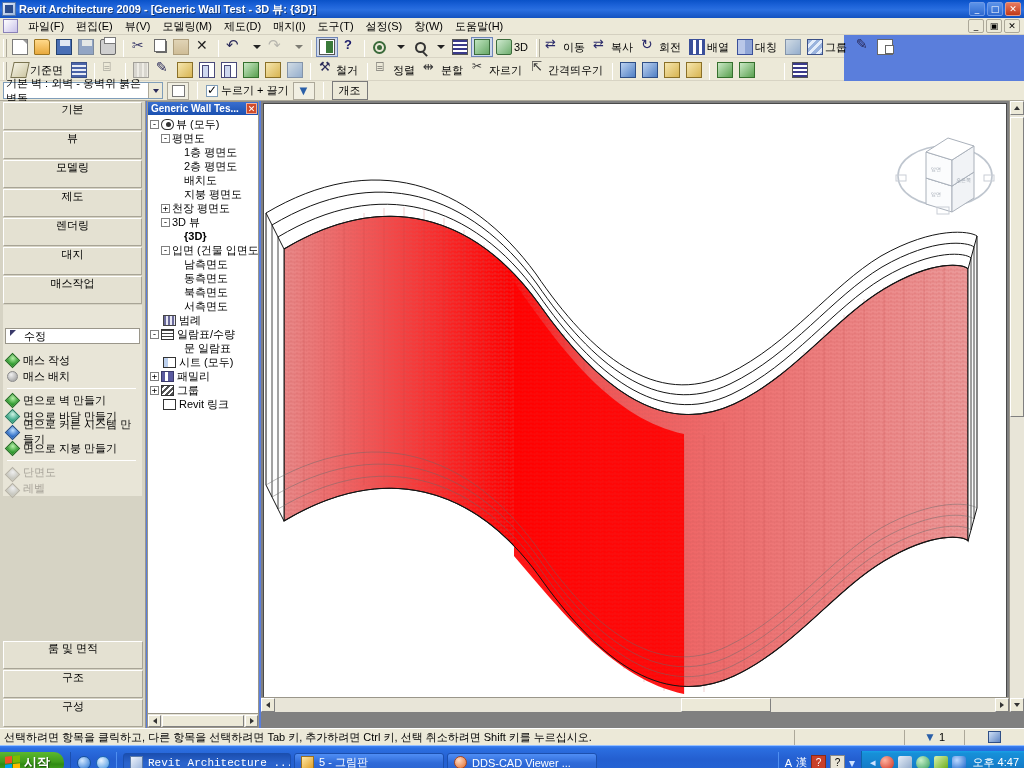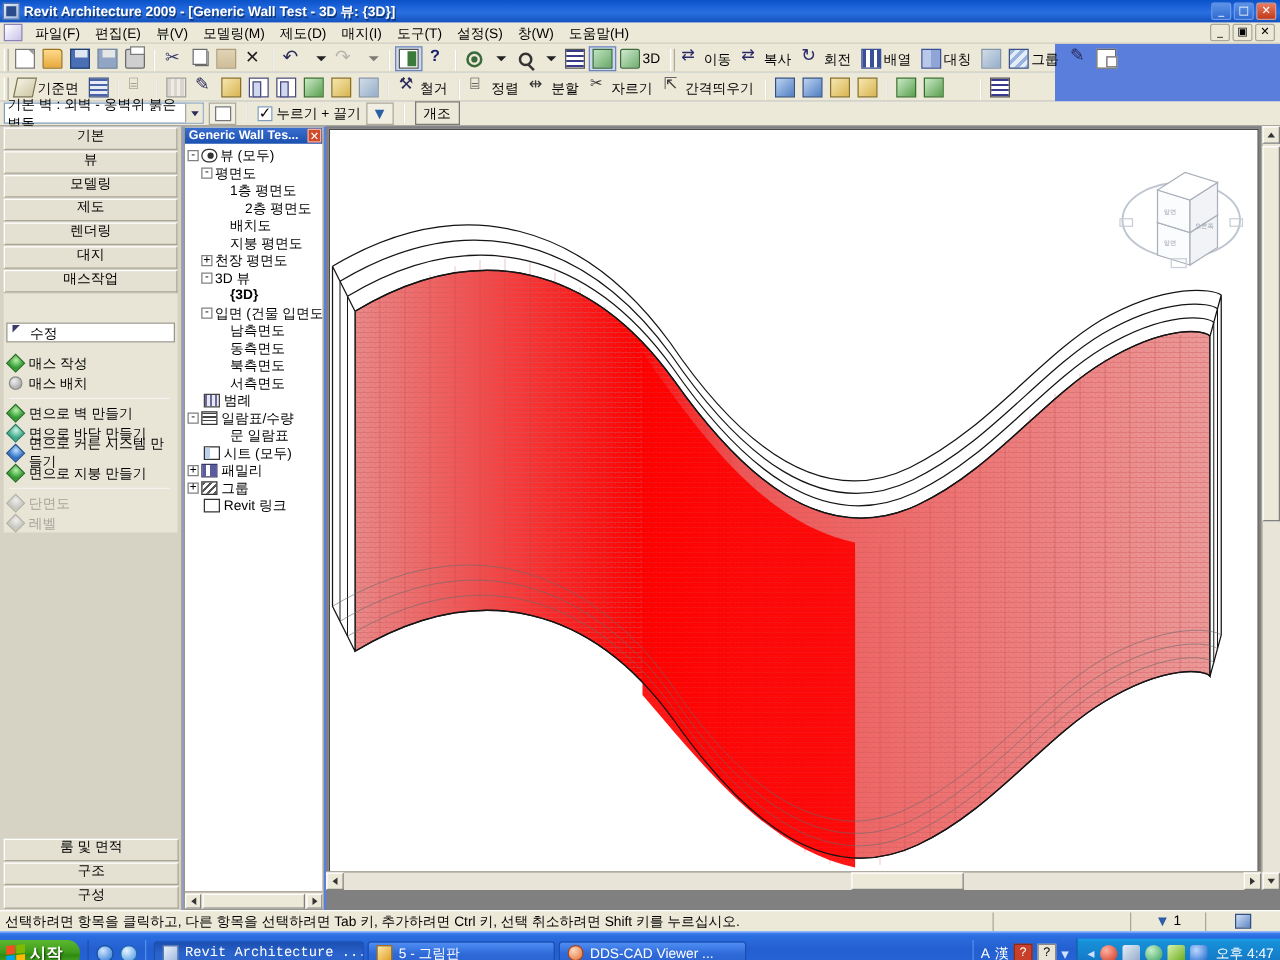--- a/index.html
+++ b/index.html
@@ -165,7 +165,7 @@
     background: #d6d3c4; border-right: 1px solid #9a968a;
   }
   .db-tab {
-    margin: 1px 3px; height: 18px; line-height: 13px; text-align: center;
+    margin: 1px 3px; height: 28px; line-height: 13px; text-align: center;
     background: #e4e1d2; border: 1px solid #fff; border-right-color:#a8a496;
     border-bottom-color:#a8a496; font-size: 11px;
   }

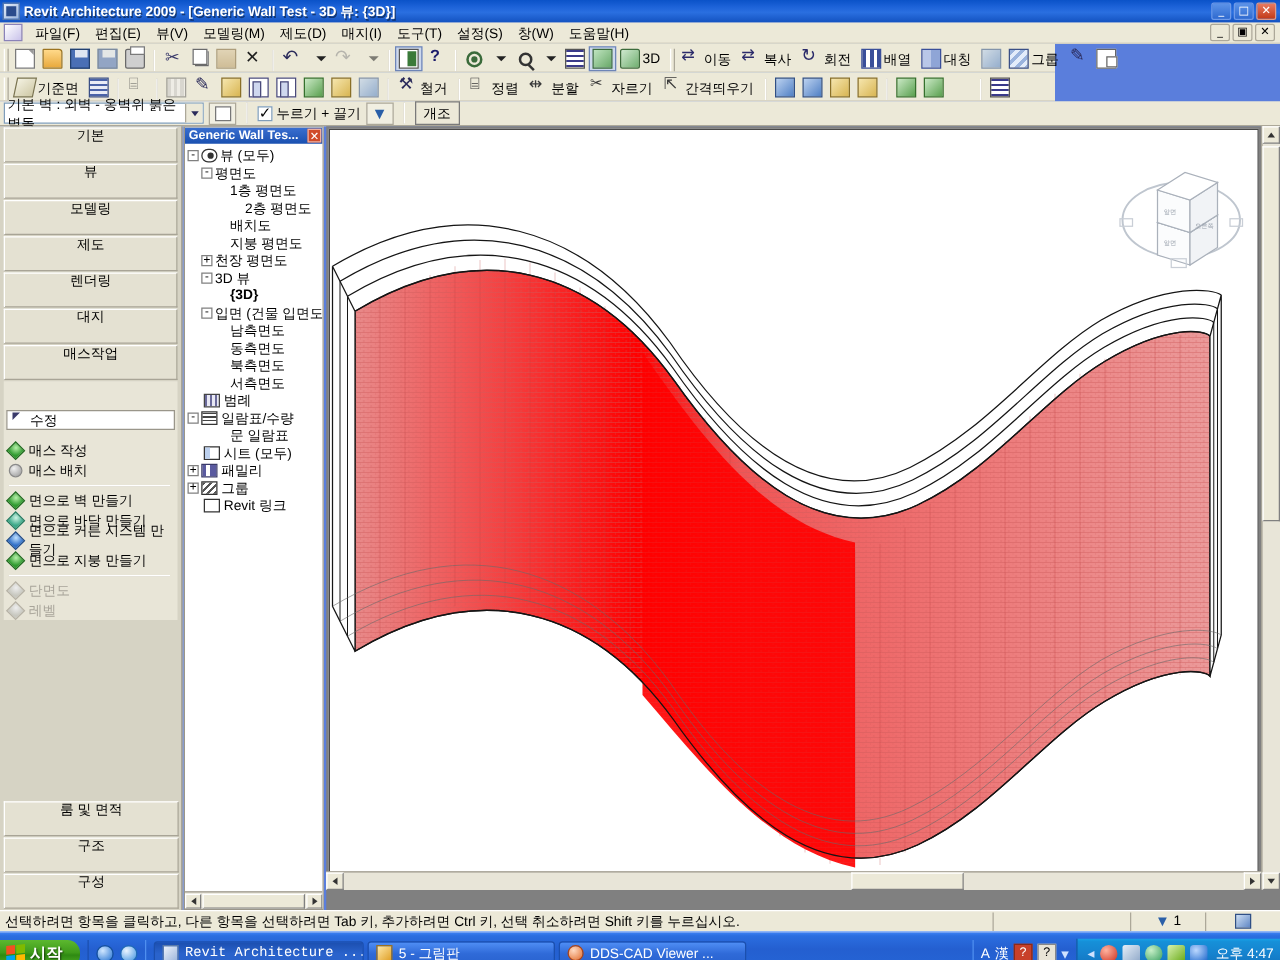--- a/index.html
+++ b/index.html
@@ -658,7 +658,7 @@
       <div class="trow" style="padding-left:36px">
         <span class="tlabel">1층 평면도</span>
       </div>
-      <div class="trow" style="padding-left:48px">
+      <div class="trow" style="padding-left:36px">
         <span class="tlabel">2층 평면도</span>
       </div>
       <div class="trow" style="padding-left:36px">

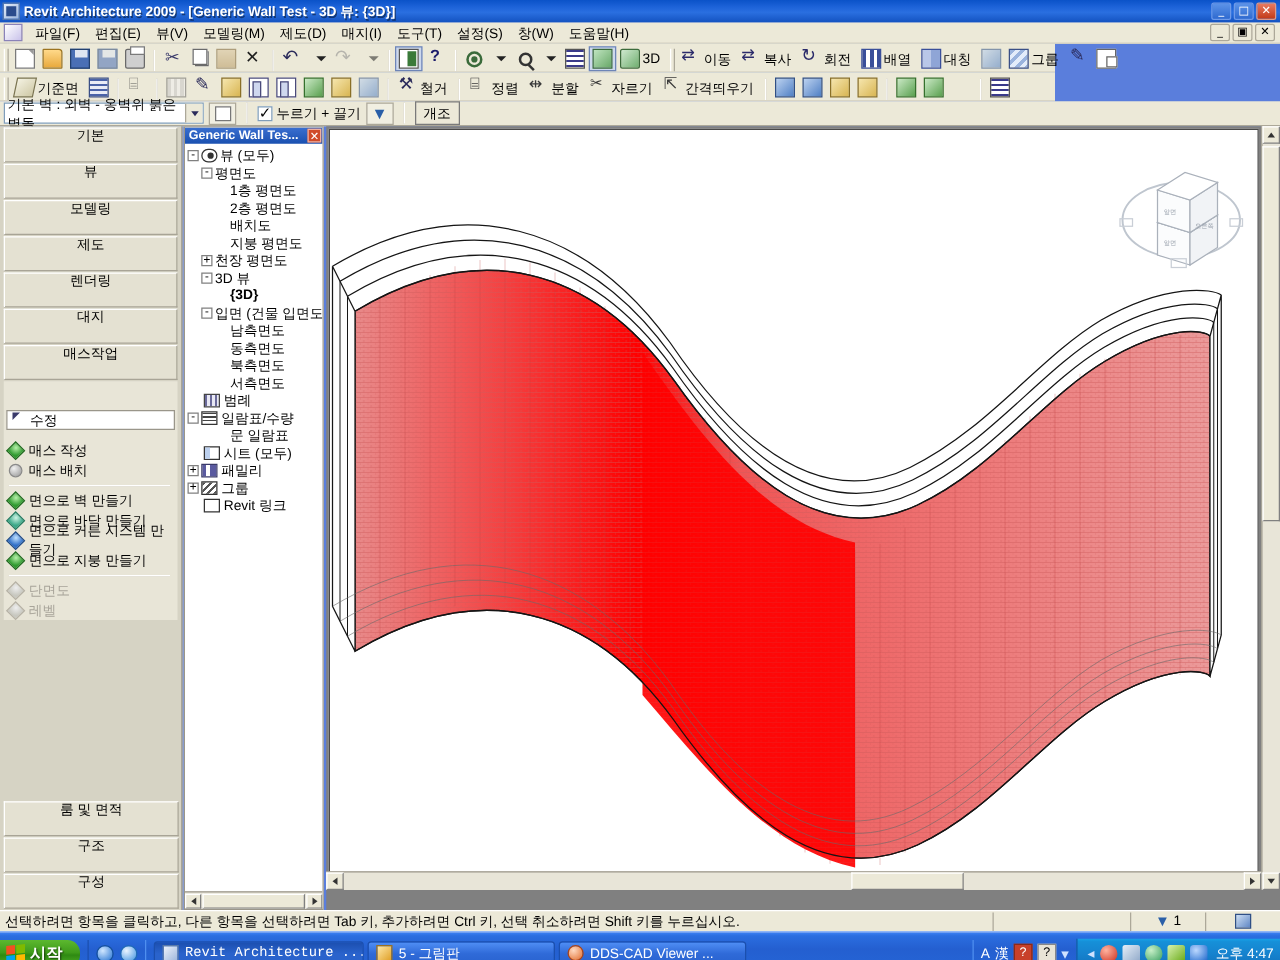--- a/index.html
+++ b/index.html
@@ -179,7 +179,7 @@
     display: flex; align-items: center; gap: 5px; height: 16px;
     padding-left: 4px; font-size: 11px; color: #000; cursor: default;
   }
-  .db-item.dis { color: #a8a49a; }
+  .db-item.dis { color: #a8a49a; align-items: flex-end; }
   .db-sep { height:1px; background:#bdb9a9; margin:4px 6px 3px 4px; border-bottom:1px solid #fff; }
   .gemicon { width: 11px; height: 11px; flex:none; position: relative; }
   .gem-g { background: radial-gradient(circle at 35% 30%, #b6f0a8, #2f9b2f 70%); border:1px solid #1d6a1d; transform: rotate(45deg); }

